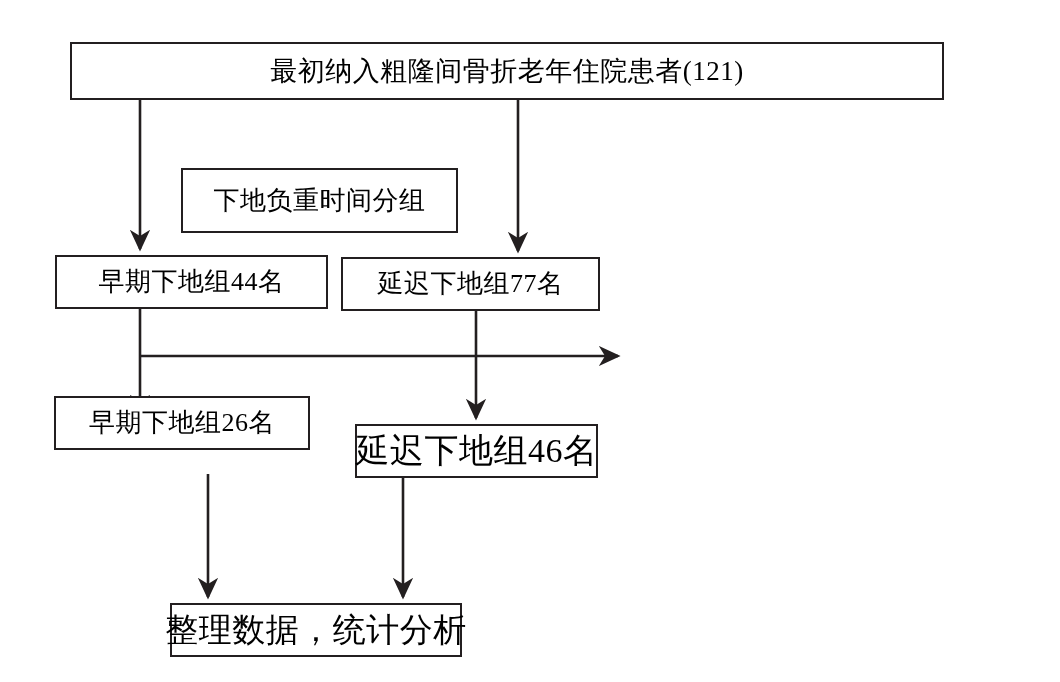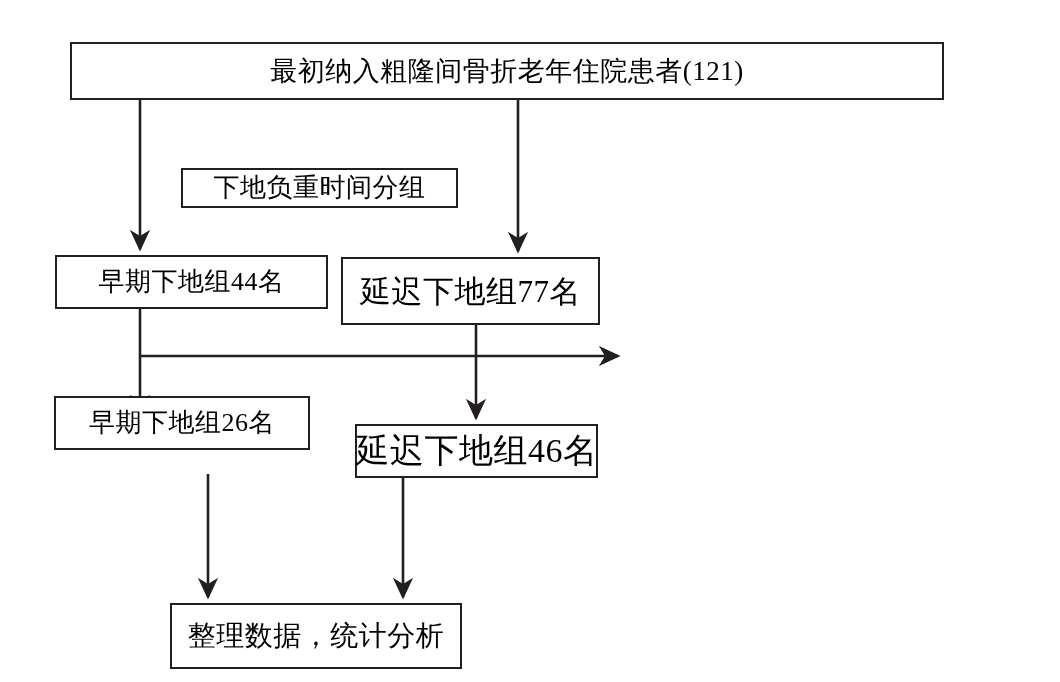--- a/index.html
+++ b/index.html
@@ -46,7 +46,7 @@
     font-size: 27px;
   }
   #node-grouping-label {
-    left: 181px; top: 168px; width: 277px; height: 40px;
+    left: 181px; top: 168px; width: 277px; height: 65px;
     font-size: 26px;
   }
   #node-early-44 {

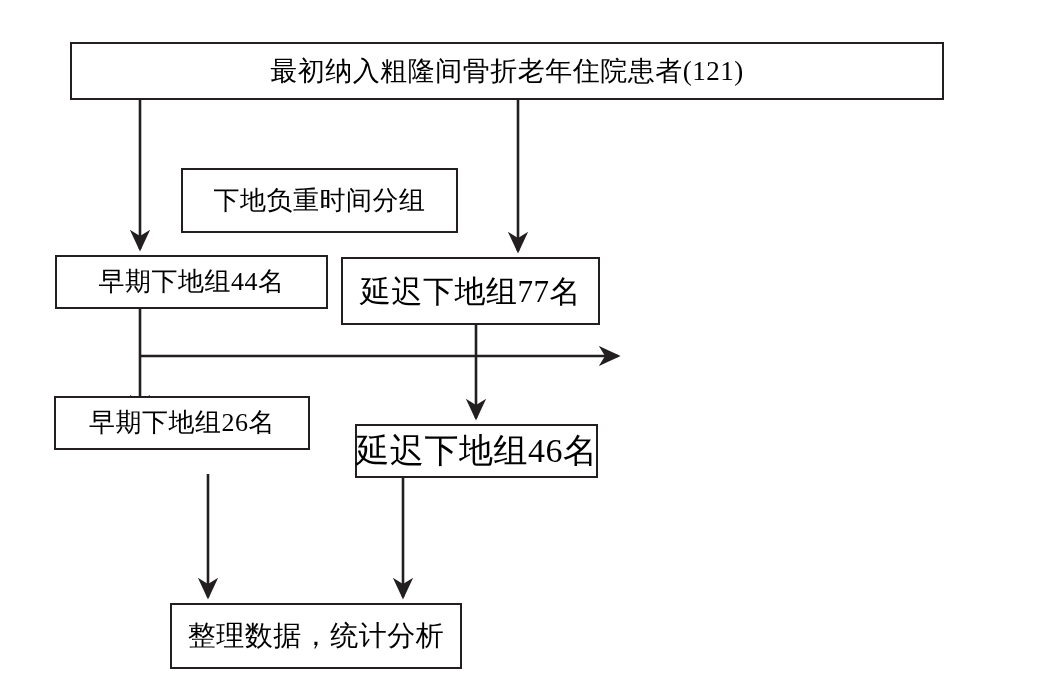--- a/index.html
+++ b/index.html
@@ -54,8 +54,8 @@
     font-size: 26px;
   }
   #node-delayed-77 {
-    left: 341px; top: 257px; width: 259px; height: 68px;
-    font-size: 31px;
+    left: 341px; top: 257px; width: 259px; height: 54px;
+    font-size: 26px;
   }
   #node-early-26 {
     left: 54px;  top: 396px; width: 256px; height: 54px;

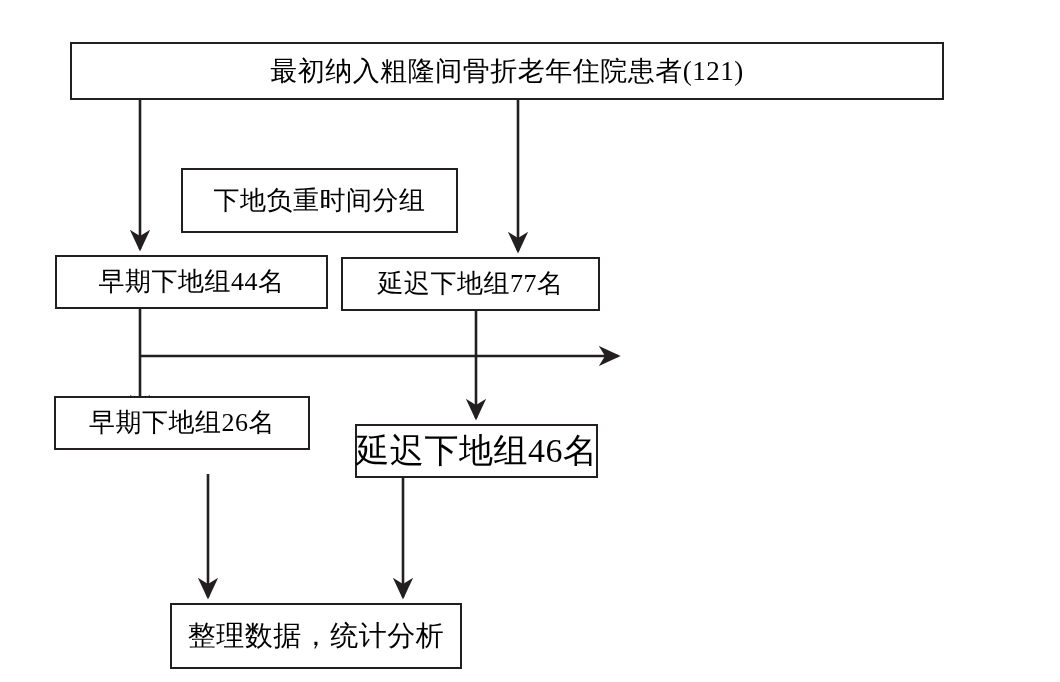--- a/index.html
+++ b/index.html
@@ -66,8 +66,8 @@
     font-size: 34px;
   }
   #node-analysis {
-    left: 170px; top: 603px; width: 292px; height: 66px;
-    font-size: 28px;
+    left: 170px; top: 603px; width: 292px; height: 54px;
+    font-size: 33px;
   }
   #node-exclusions {
     left: 624px; top: 185px; width: 388px; height: 409px;

